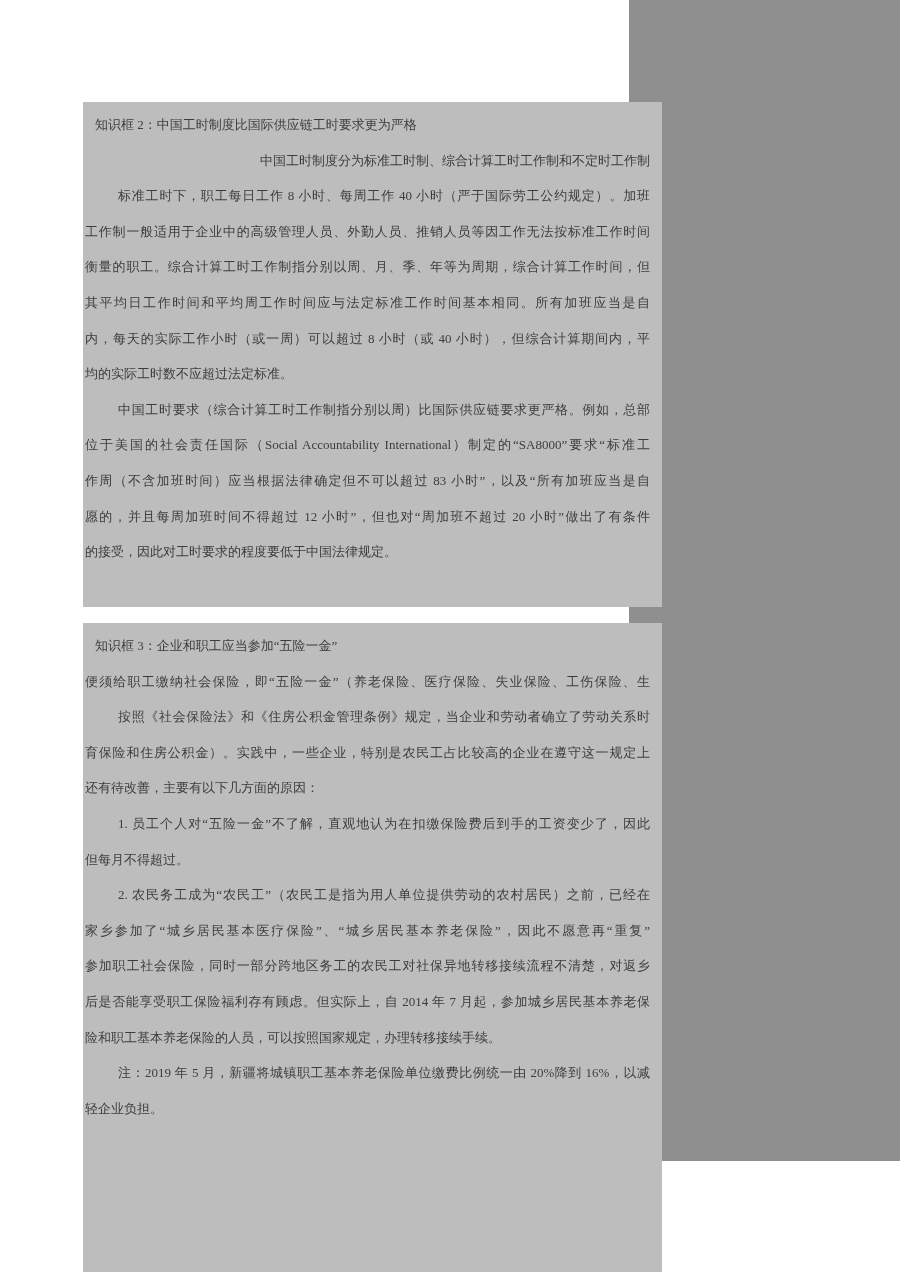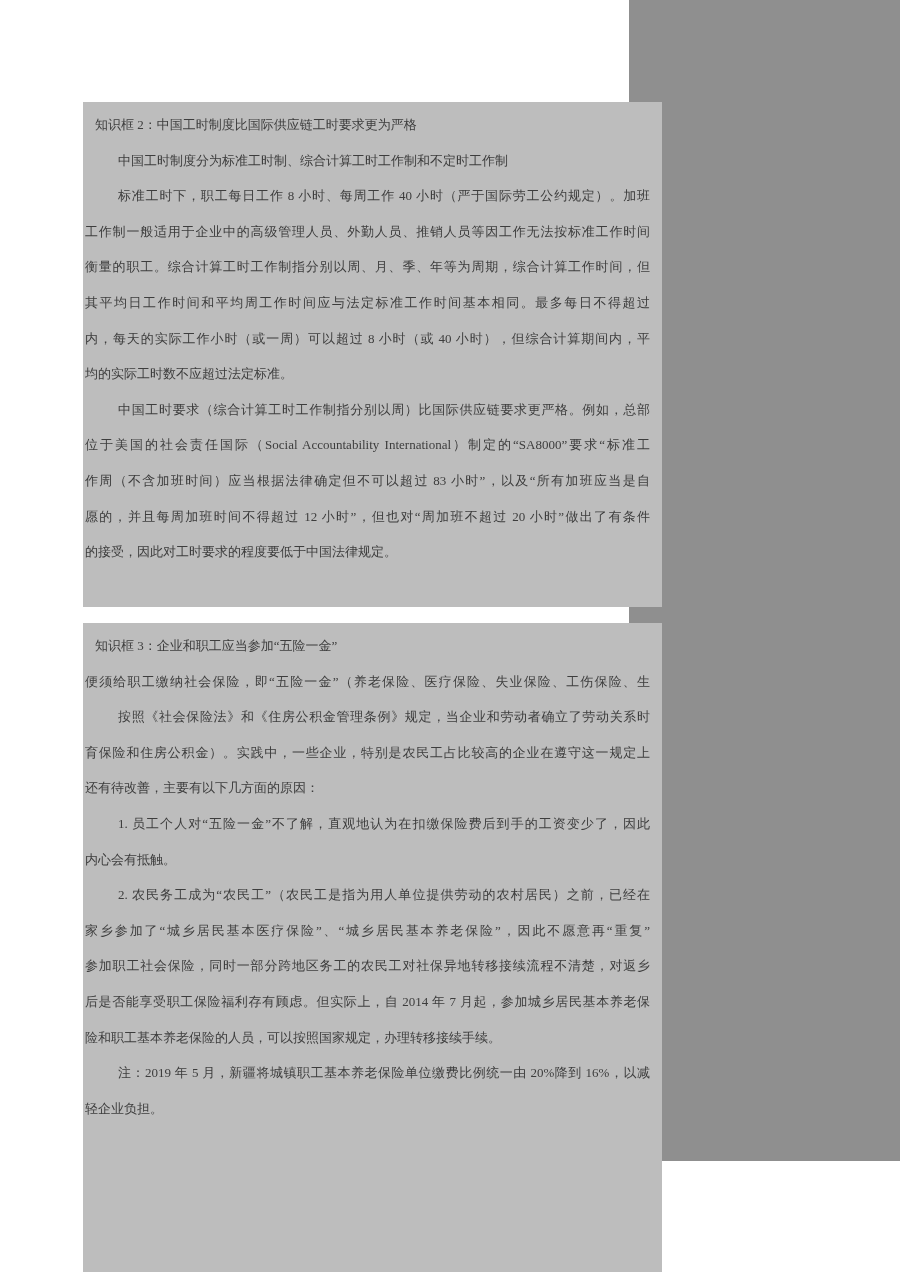--- a/index.html
+++ b/index.html
@@ -36,7 +36,7 @@
   .text-line { text-align: left; }
   .text-line.full { text-align: justify; text-align-last: justify; }
   .text-line.title { text-indent: 10px; }
-  .text-line.para { text-indent: 33px; }
+  .text-line.para { text-indent: 33px; text-align: right; }
   .page-number {
     position: absolute;
     left: 112px;

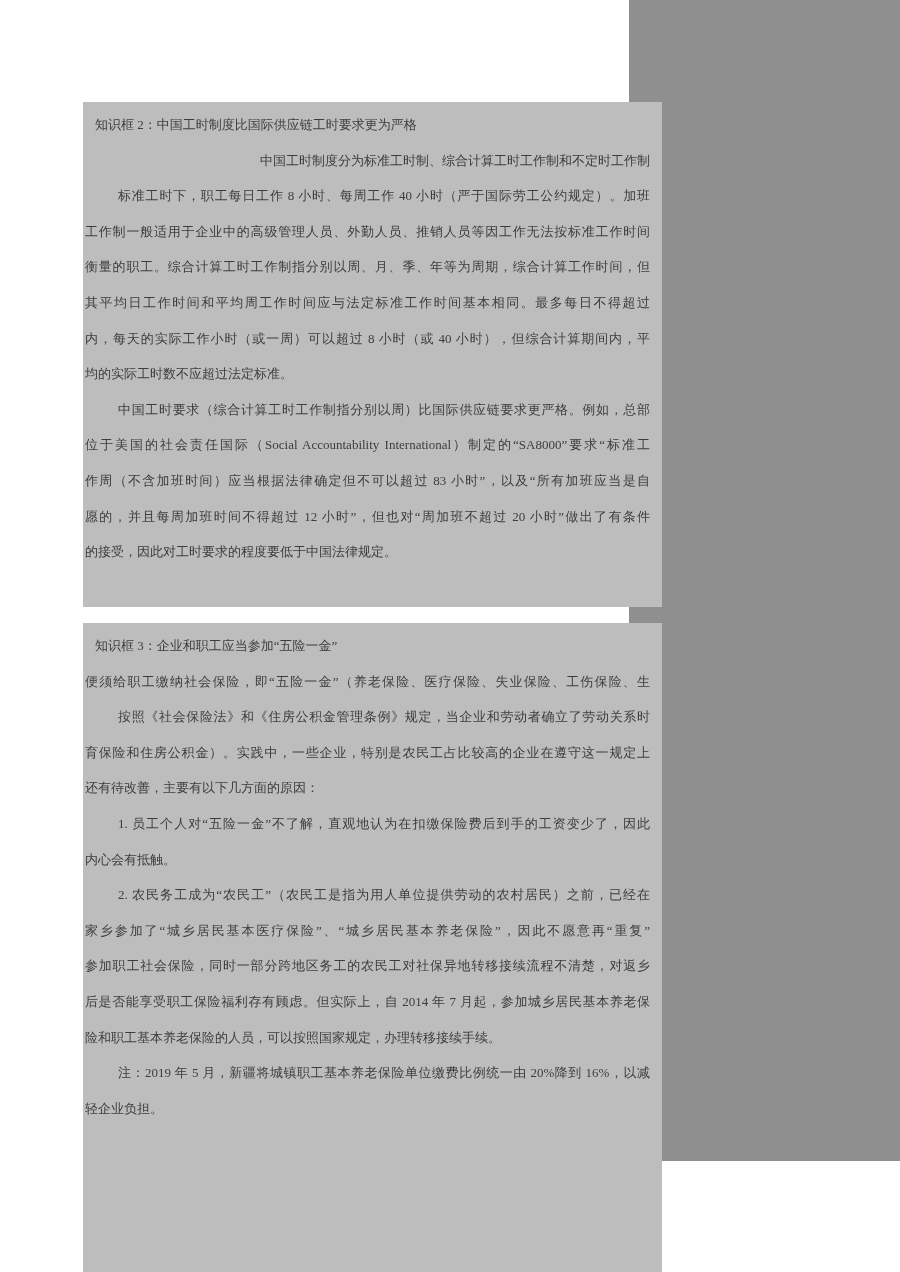--- a/index.html
+++ b/index.html
@@ -57,7 +57,7 @@
       <div class="text-line para full">标准工时下，职工每日工作 8 小时、每周工作 40 小时（严于国际劳工公约规定）。加班</div>
       <div class="text-line none full">工作制一般适用于企业中的高级管理人员、外勤人员、推销人员等因工作无法按标准工作时间</div>
       <div class="text-line none full">衡量的职工。综合计算工时工作制指分别以周、月、季、年等为周期，综合计算工作时间，但</div>
-      <div class="text-line none full">其平均日工作时间和平均周工作时间应与法定标准工作时间基本相同。最多每日不得超过</div>
+      <div class="text-line none full">其平均日工作时间和平均周工作时间应与法定标准工作时间基本相同。所有加班应当是自</div>
       <div class="text-line none full">内，每天的实际工作小时（或一周）可以超过 8 小时（或 40 小时），但综合计算期间内，平</div>
       <div class="text-line none">均的实际工时数不应超过法定标准。</div>
       <div class="text-line para full">中国工时要求（综合计算工时工作制指分别以周）比国际供应链要求更严格。例如，总部</div>

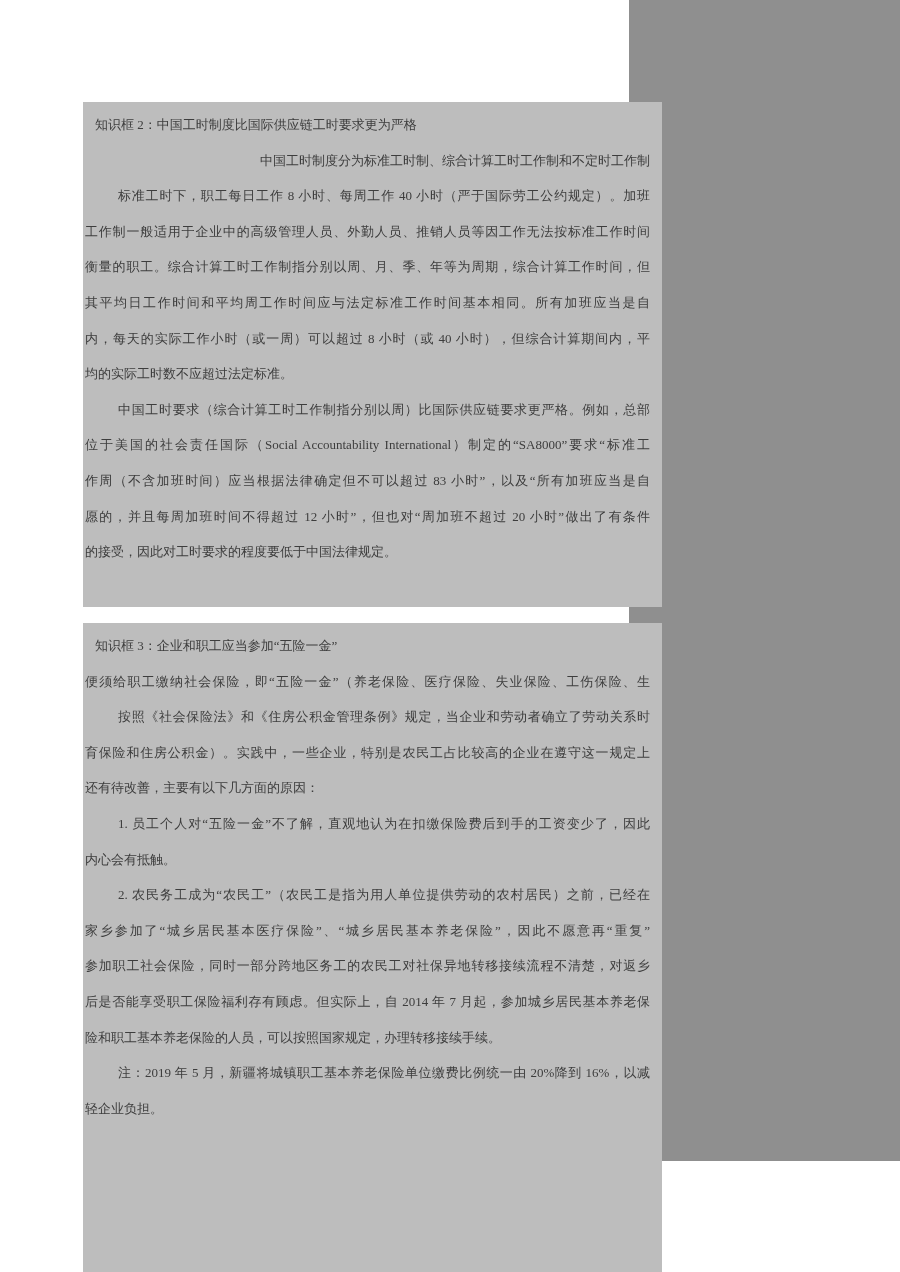--- a/index.html
+++ b/index.html
@@ -73,7 +73,7 @@
       <div class="text-line none full">育保险和住房公积金）。实践中，一些企业，特别是农民工占比较高的企业在遵守这一规定上</div>
       <div class="text-line none">还有待改善，主要有以下几方面的原因：</div>
       <div class="text-line para full">1. 员工个人对“五险一金”不了解，直观地认为在扣缴保险费后到手的工资变少了，因此</div>
-      <div class="text-line none">内心会有抵触。</div>
+      <div class="text-line none">但每月不得超过。</div>
       <div class="text-line para full">2. 农民务工成为“农民工”（农民工是指为用人单位提供劳动的农村居民）之前，已经在</div>
       <div class="text-line none full">家乡参加了“城乡居民基本医疗保险”、“城乡居民基本养老保险”，因此不愿意再“重复”</div>
       <div class="text-line none full">参加职工社会保险，同时一部分跨地区务工的农民工对社保异地转移接续流程不清楚，对返乡</div>

